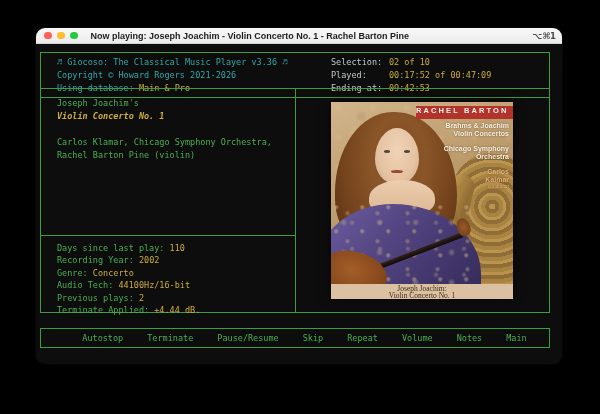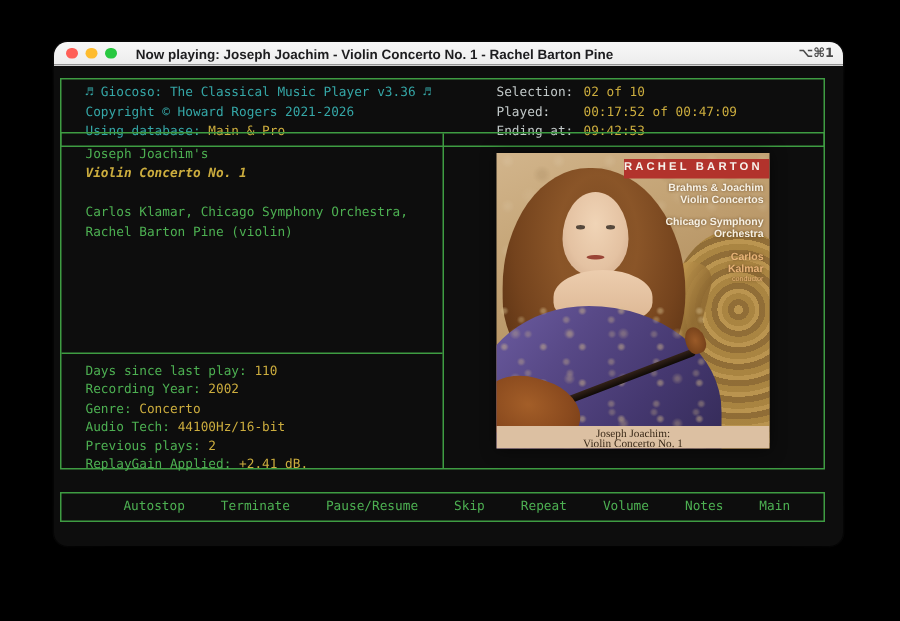--- a/index.html
+++ b/index.html
@@ -144,7 +144,7 @@
           <div class="line"><span class="g">Genre: </span><span class="y">Concerto</span></div>
           <div class="line"><span class="g">Audio Tech: </span><span class="y">44100Hz/16-bit</span></div>
           <div class="line"><span class="g">Previous plays: </span><span class="y">2</span></div>
-          <div class="line"><span class="g">ReplayGain Applied: </span><span class="y">+2.41 dB.</span></div>
+          <div class="line"><span class="g">Terminate Applied: </span><span class="y">+2.41 dB.</span></div>
         </div>
 
         <div class="album">

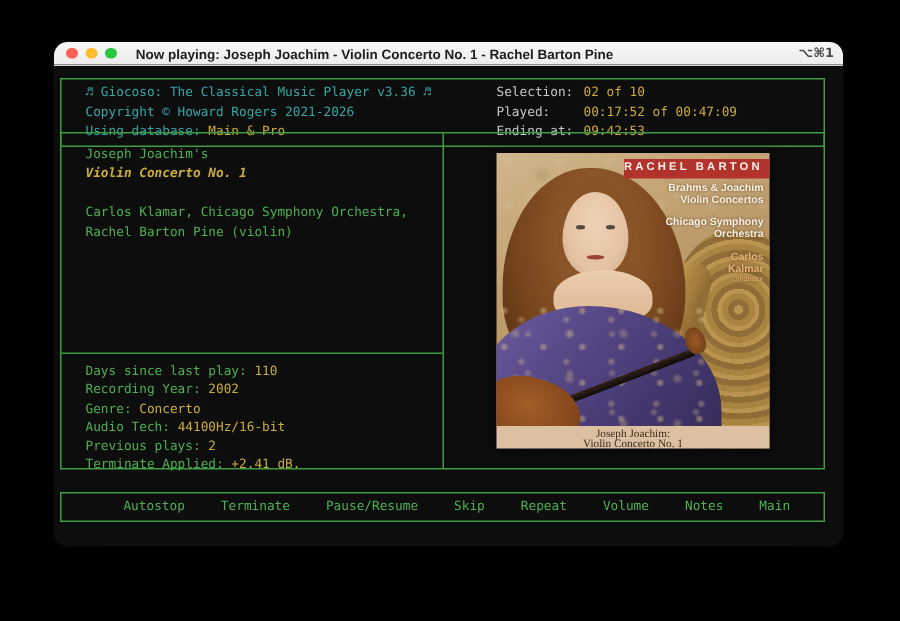--- a/index.html
+++ b/index.html
@@ -144,7 +144,7 @@
           <div class="line"><span class="g">Genre: </span><span class="y">Concerto</span></div>
           <div class="line"><span class="g">Audio Tech: </span><span class="y">44100Hz/16-bit</span></div>
           <div class="line"><span class="g">Previous plays: </span><span class="y">2</span></div>
-          <div class="line"><span class="g">Terminate Applied: </span><span class="y">+2.41 dB.</span></div>
+          <div class="line"><span class="g">Terminate Applied: </span><span class="y">+4.44 dB.</span></div>
         </div>
 
         <div class="album">

